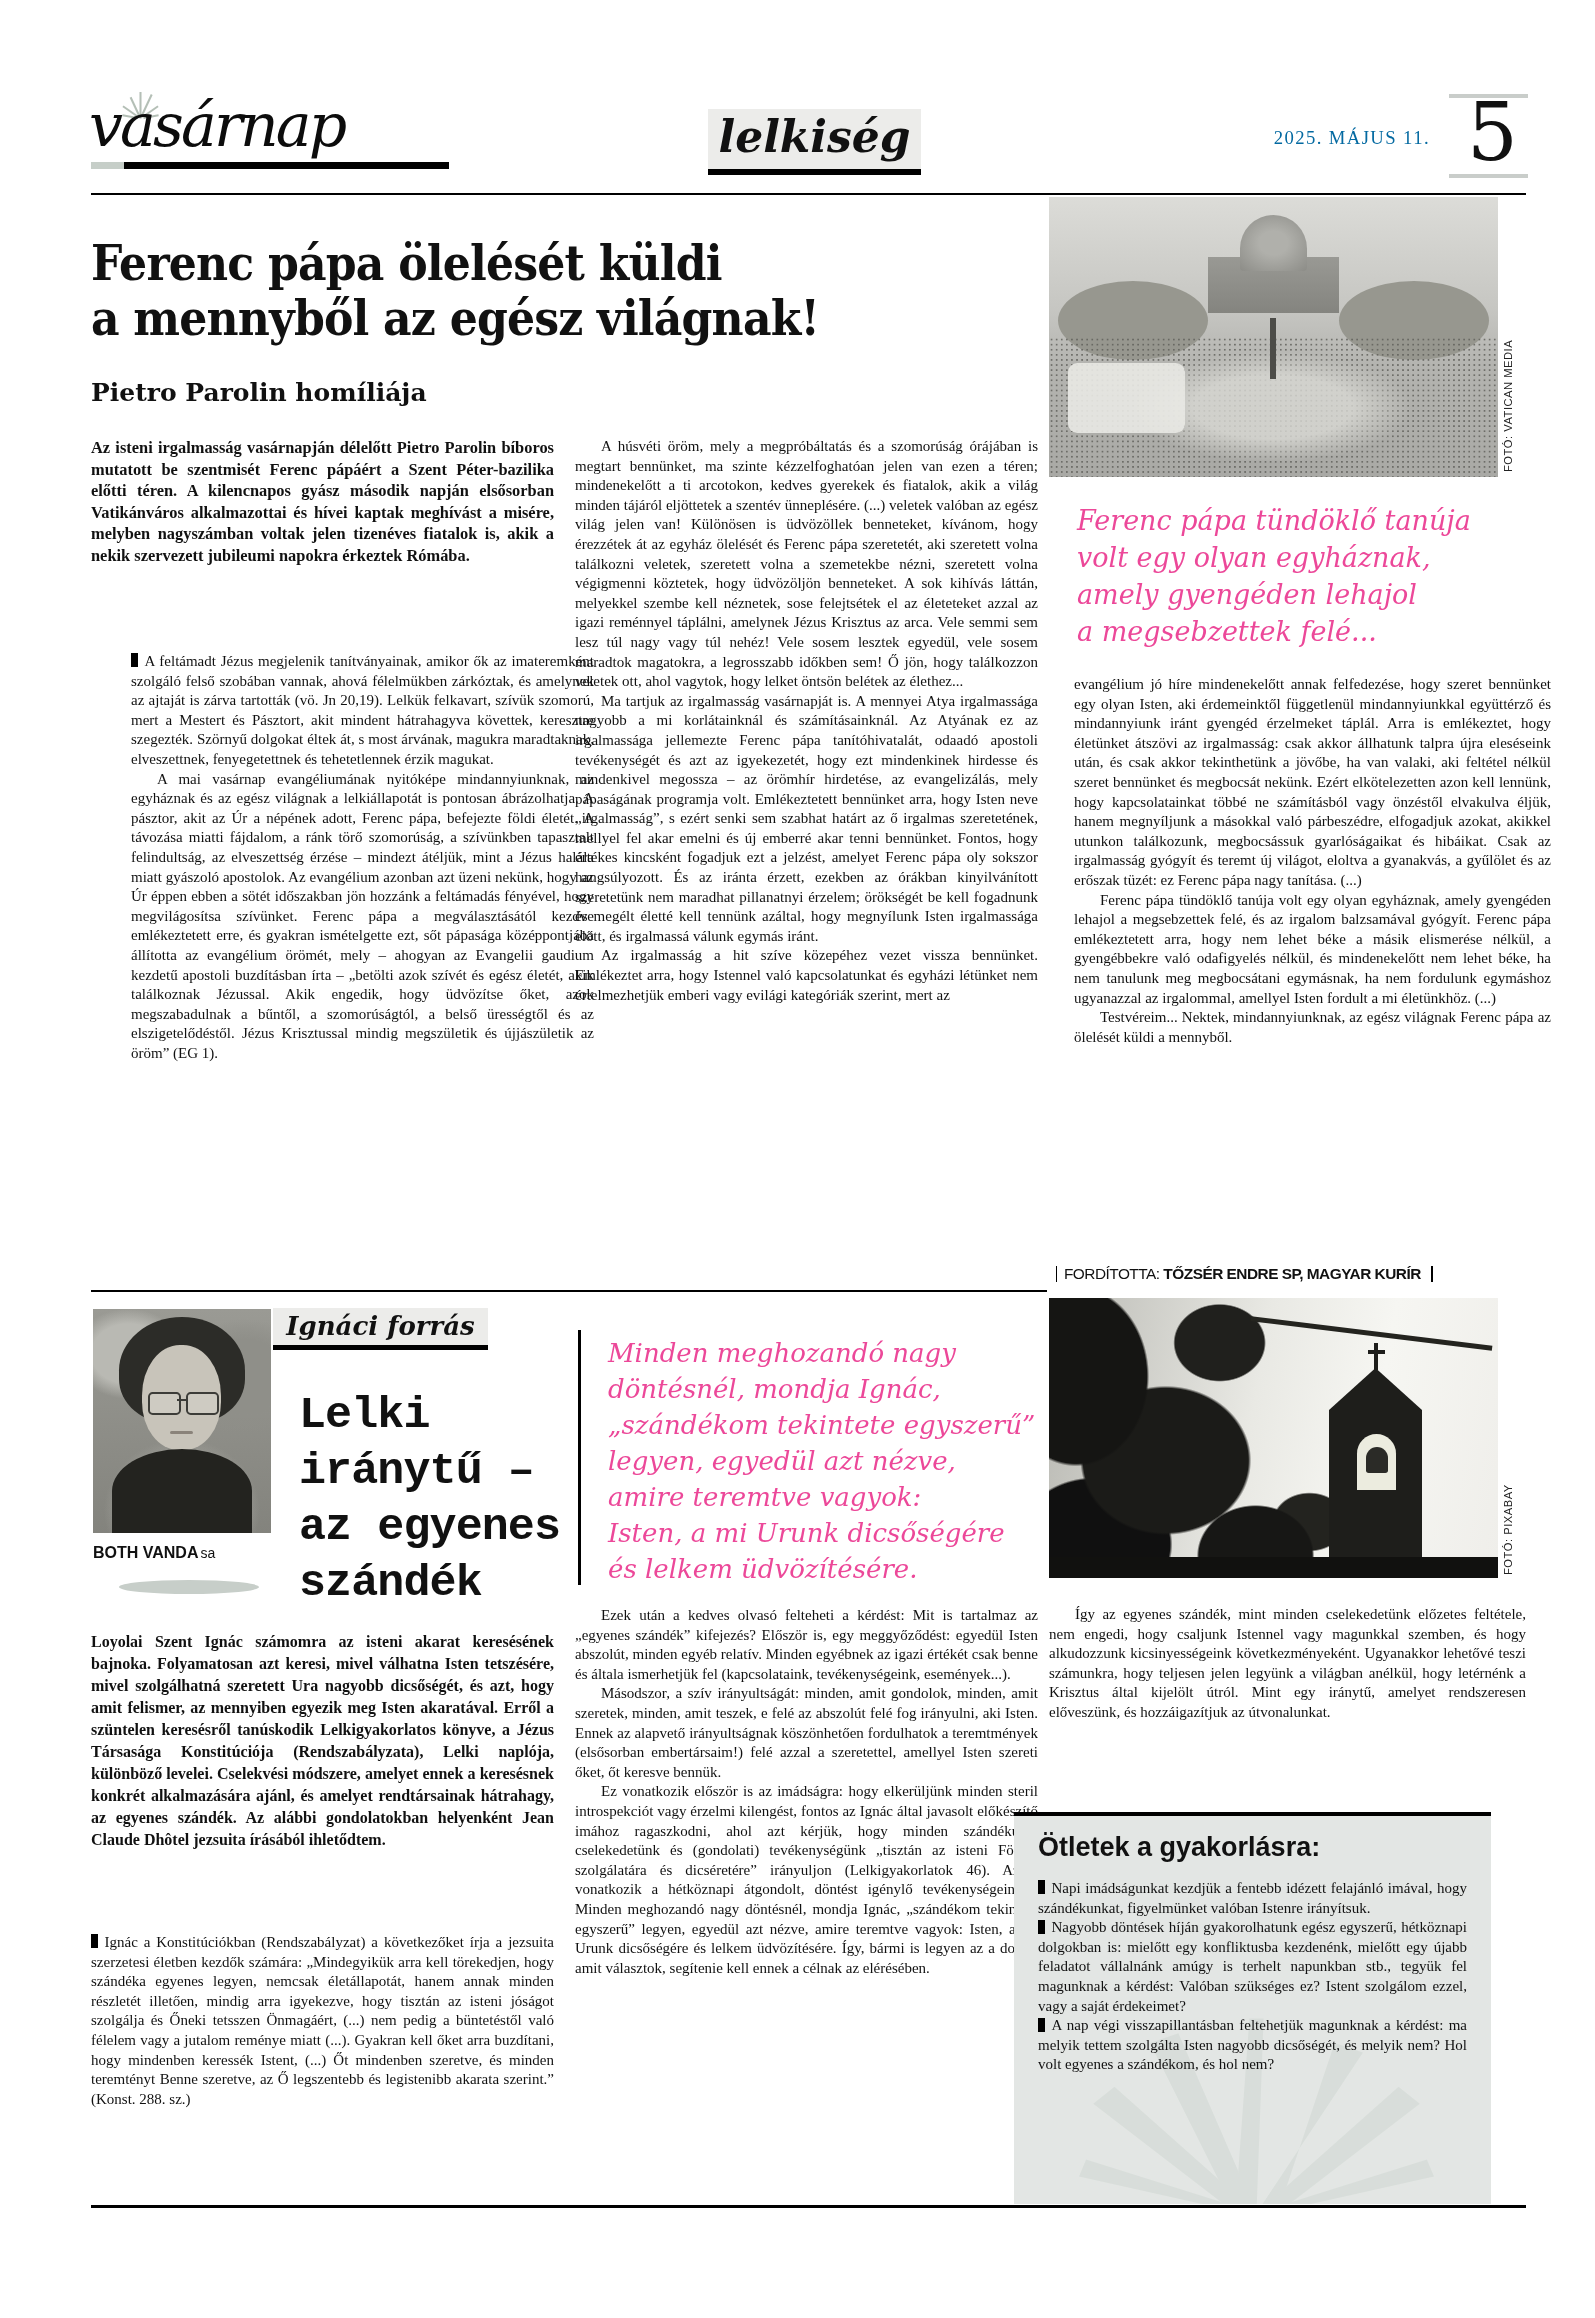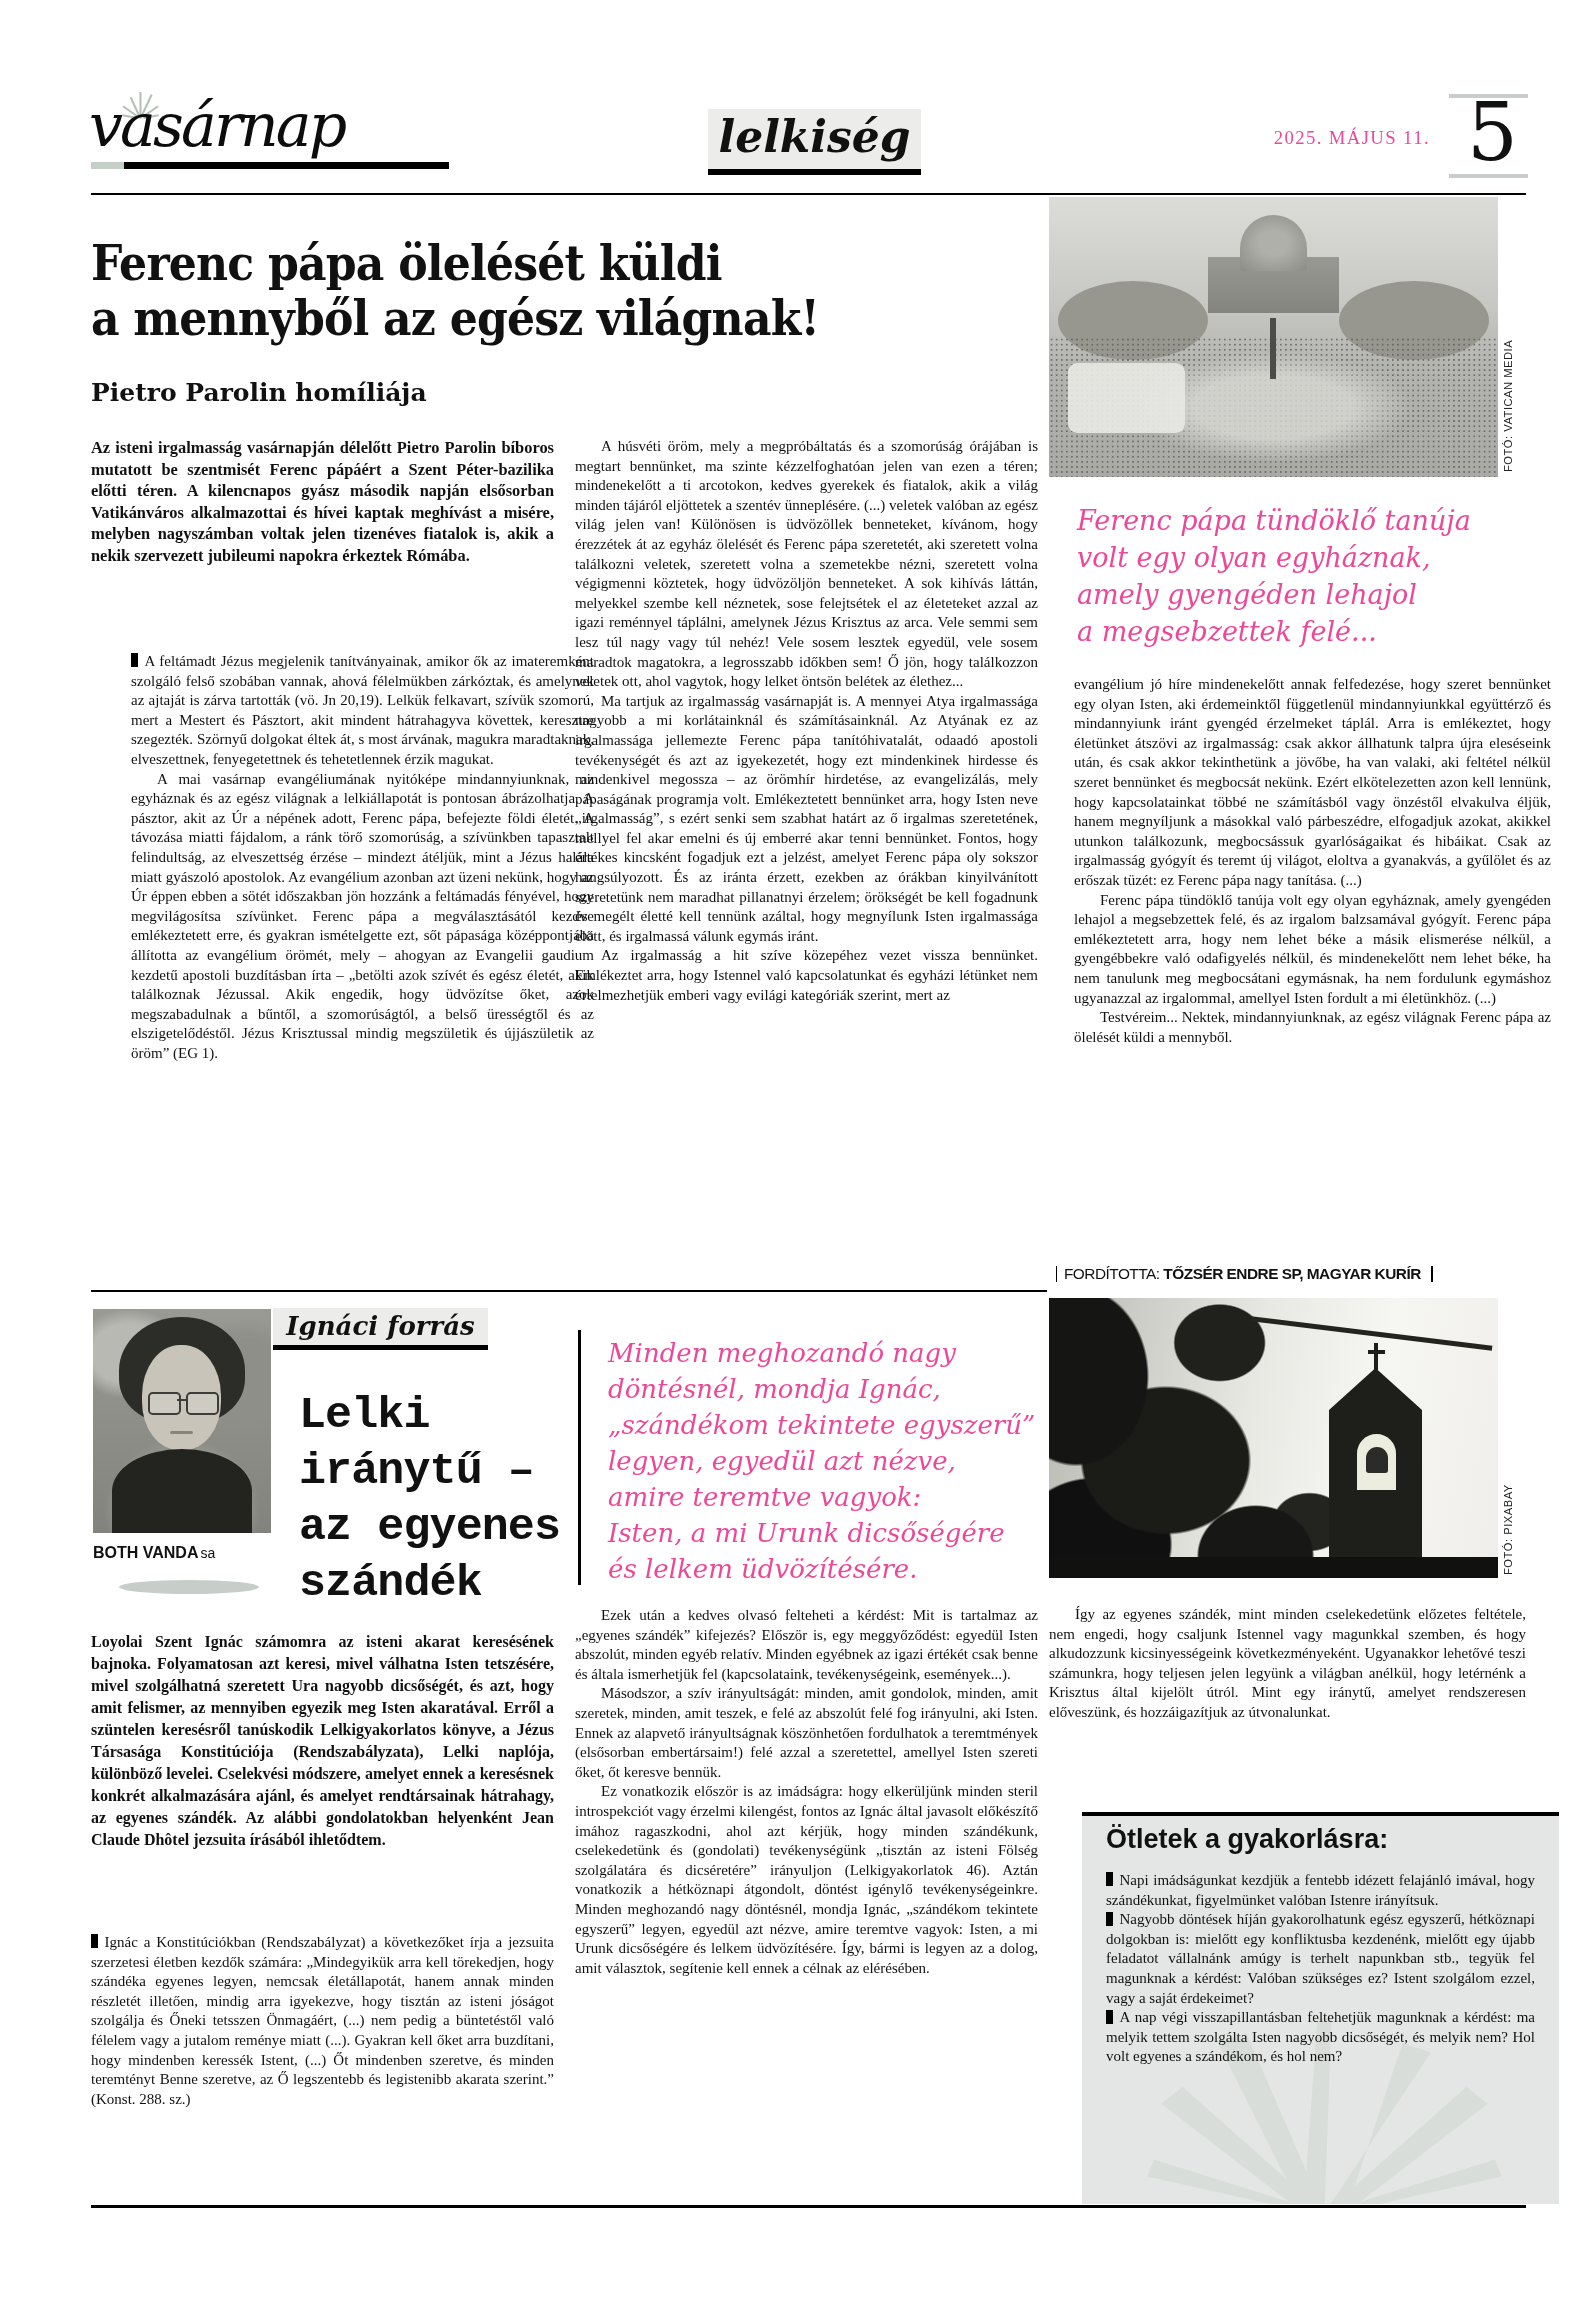--- a/index.html
+++ b/index.html
@@ -18,7 +18,7 @@
   .section-box span{font-family:"DejaVu Serif",serif;font-style:italic;font-weight:bold;
                font-size:44px;line-height:56px;}
   .issue-date{left:1196px;top:127px;width:234px;text-align:right;font-size:18.7px;
-              letter-spacing:1.4px;color:#ec4899;}
+              letter-spacing:1.4px;color:#0369a1;}
   .pagenum{left:1454px;top:92px;width:77px;text-align:center;
            font-family:"DejaVu Serif",serif;font-size:80px;line-height:82px;font-weight:normal;}
   .pn-bar{left:1449px;width:79px;height:4.2px;background:#c9cdca;}

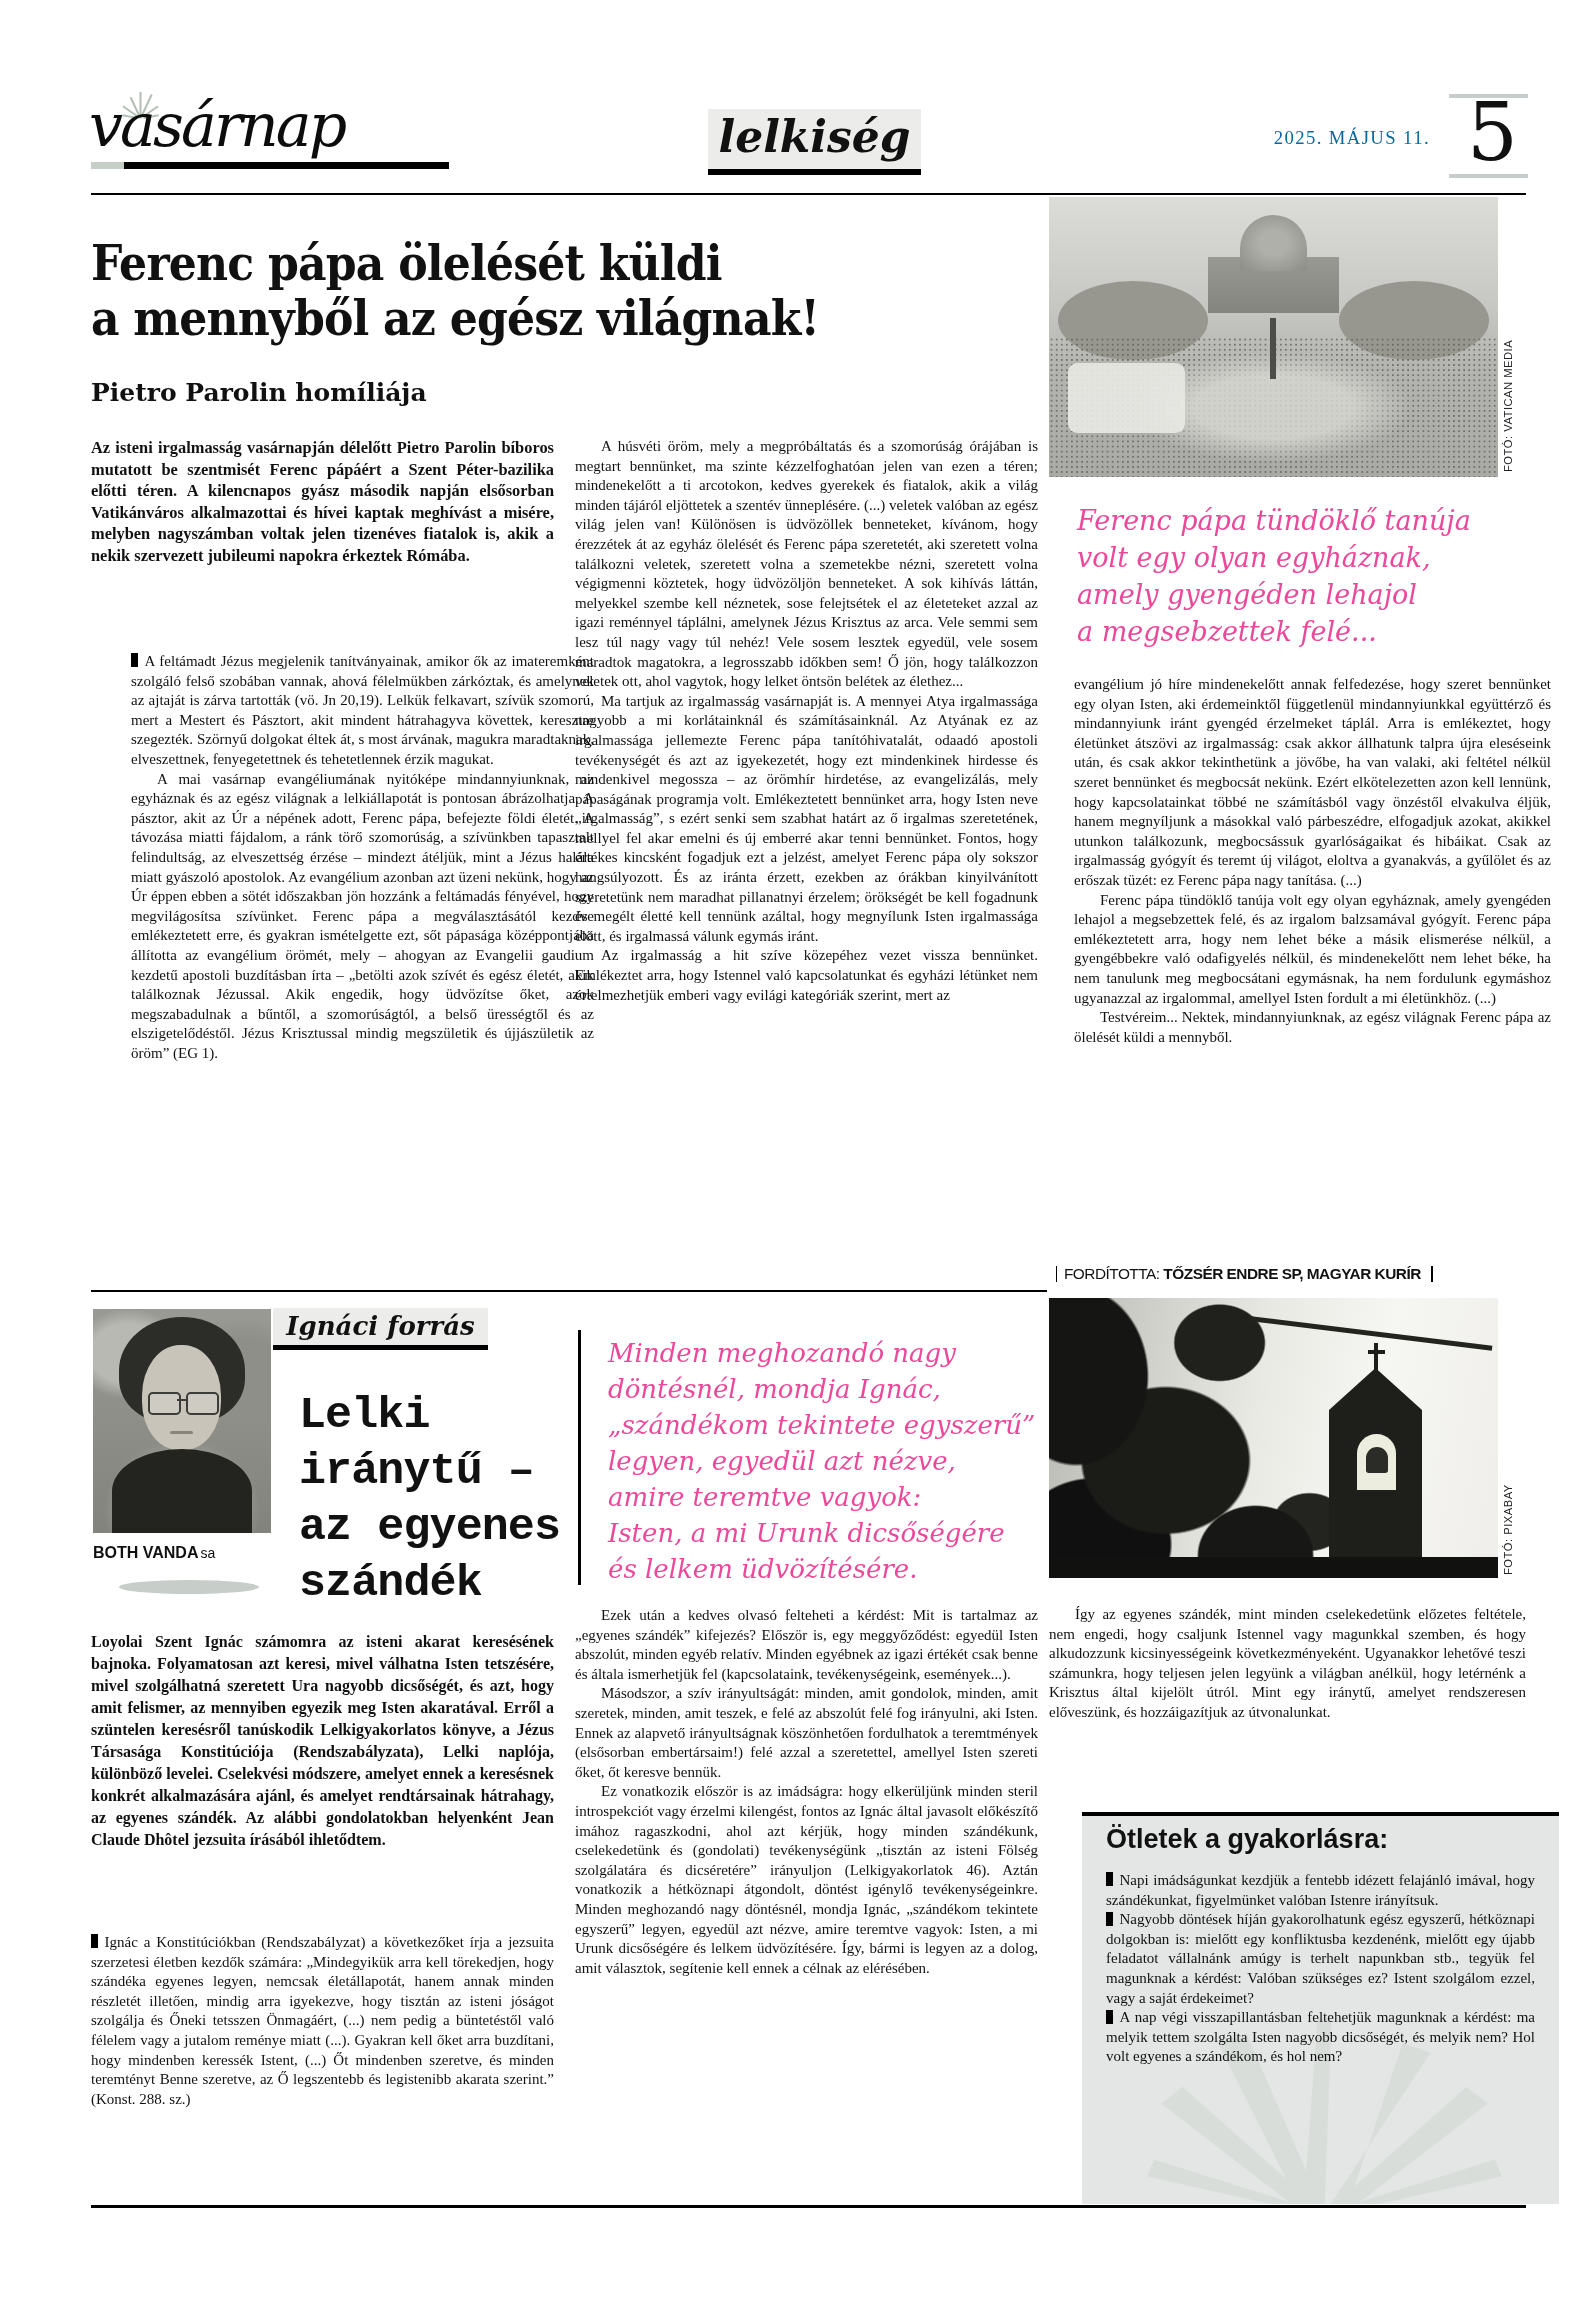--- a/index.html
+++ b/index.html
@@ -120,8 +120,8 @@
   .cap-shadow{left:119px;top:1580px;width:140px;height:14px;border-radius:50%;background:#c7cec9;}
   .pq2-rule{left:578px;top:1330px;width:2.8px;height:255px;background:#000;}
   .pq2{left:608px;top:1335px;width:430px;font-size:26px;line-height:36px;}
-  .boxpr{left:1082px;top:1812px;width:477px;height:392px;background:#e3e6e4;
-      border-top:4.7px solid #000;box-sizing:border-box;padding:8px 24px;overflow:hidden;}
+  .boxpr{left:1014px;top:1812px;width:477px;height:392px;background:#e3e6e4;
+      border-top:4.7px solid #000;box-sizing:border-box;padding:16px 24px;overflow:hidden;}
   .boxpr h3{margin:0 0 17px 0;font-family:"Liberation Sans",sans-serif;font-size:27px;line-height:30px;}
   .boxpr .bx{margin:0;font-size:15px;line-height:19.6px;text-align:justify;position:relative;z-index:2;}
   .watermark{position:absolute;left:65px;top:154px;width:355px;height:243px;z-index:1;opacity:.8;}

